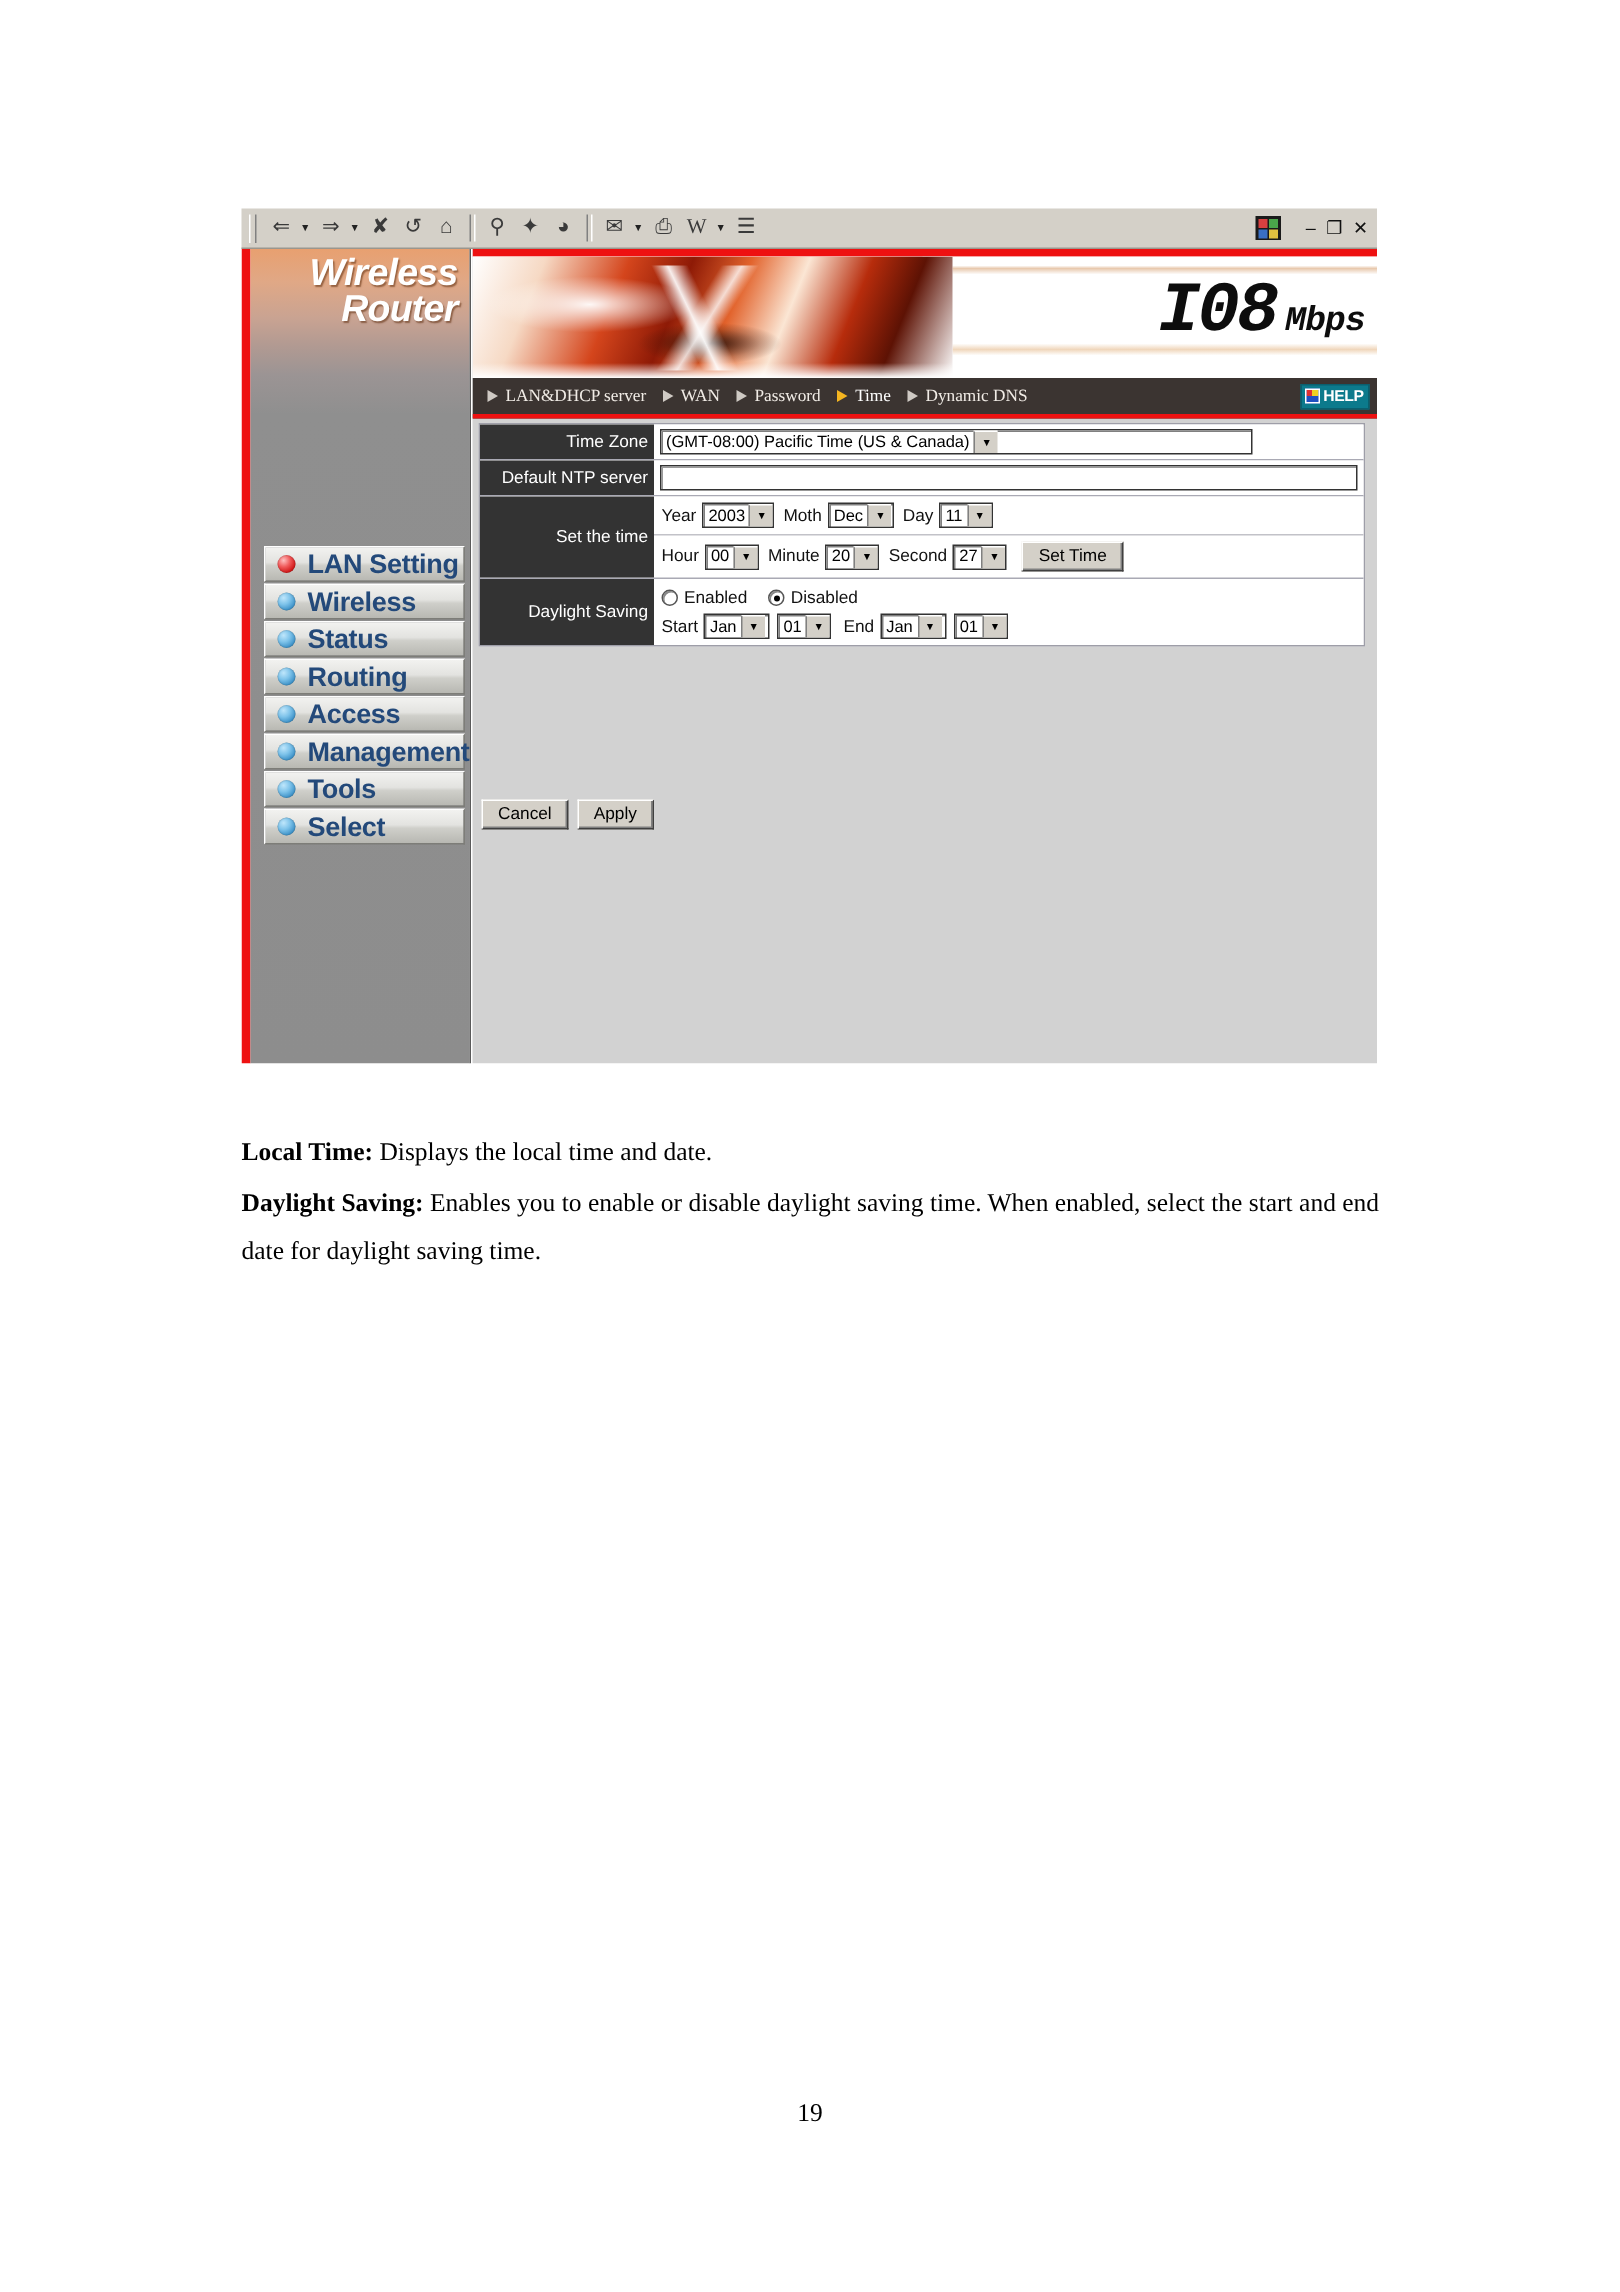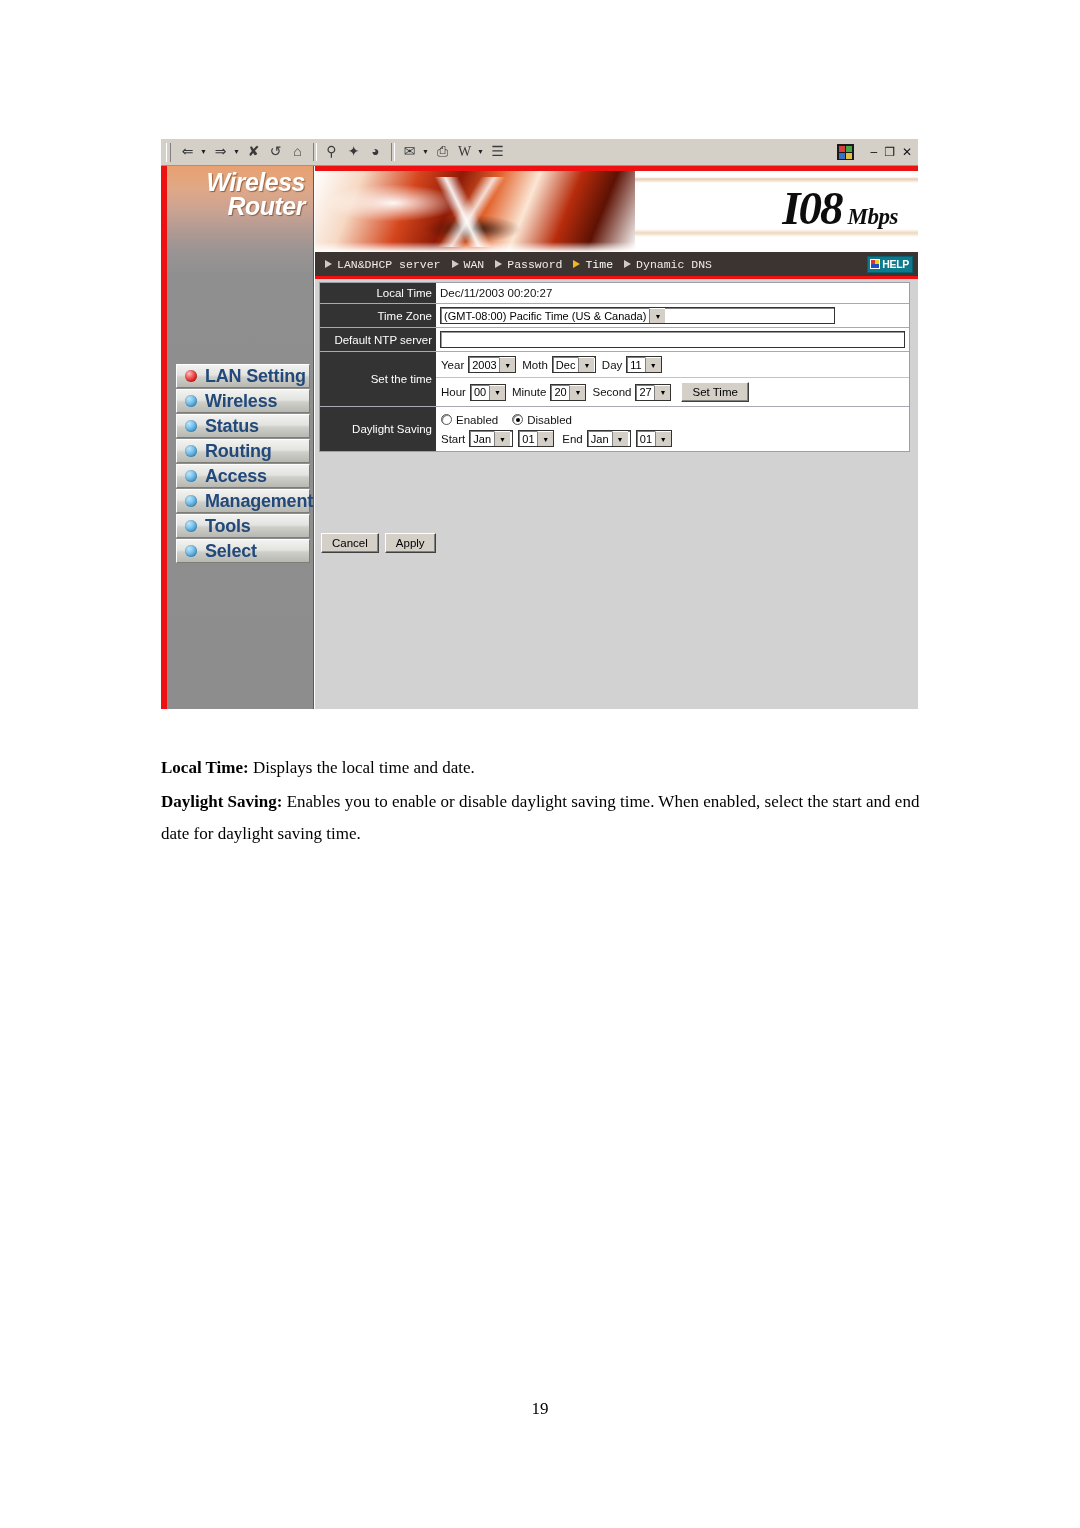--- a/index.html
+++ b/index.html
@@ -243,8 +243,8 @@
   }
   .logo108 {
     position: absolute;
-    right: 20px; top: 14px;
-    font-family: Liberation Serif, serif;
+    right: 8px; top: 14px;
+    font-family: Liberation Mono, monospace;
     font-style: italic;
     font-weight: bold;
     color: #0d0d0d;

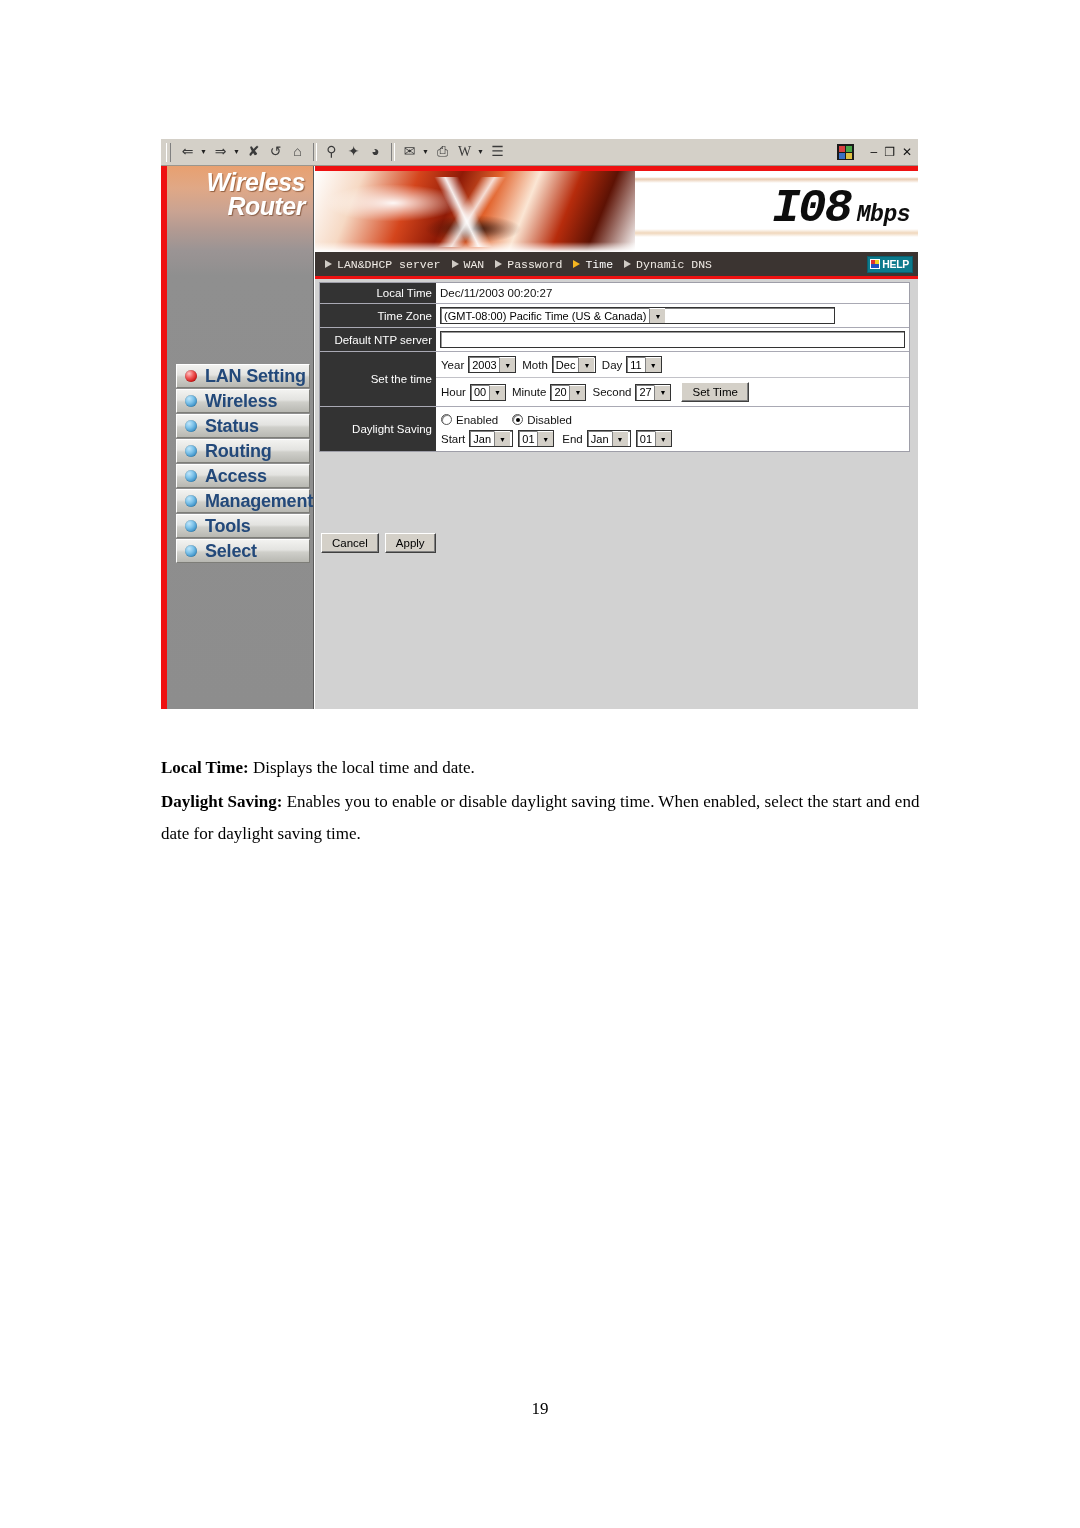--- a/index.html
+++ b/index.html
@@ -270,7 +270,7 @@
     display: flex;
     align-items: center;
     margin-right: 11px;
-    font-family: Liberation Mono, monospace;
+    font-family: Liberation Serif, serif;
     font-size: 11.5px;
     color: #f1ece6;
     white-space: nowrap;

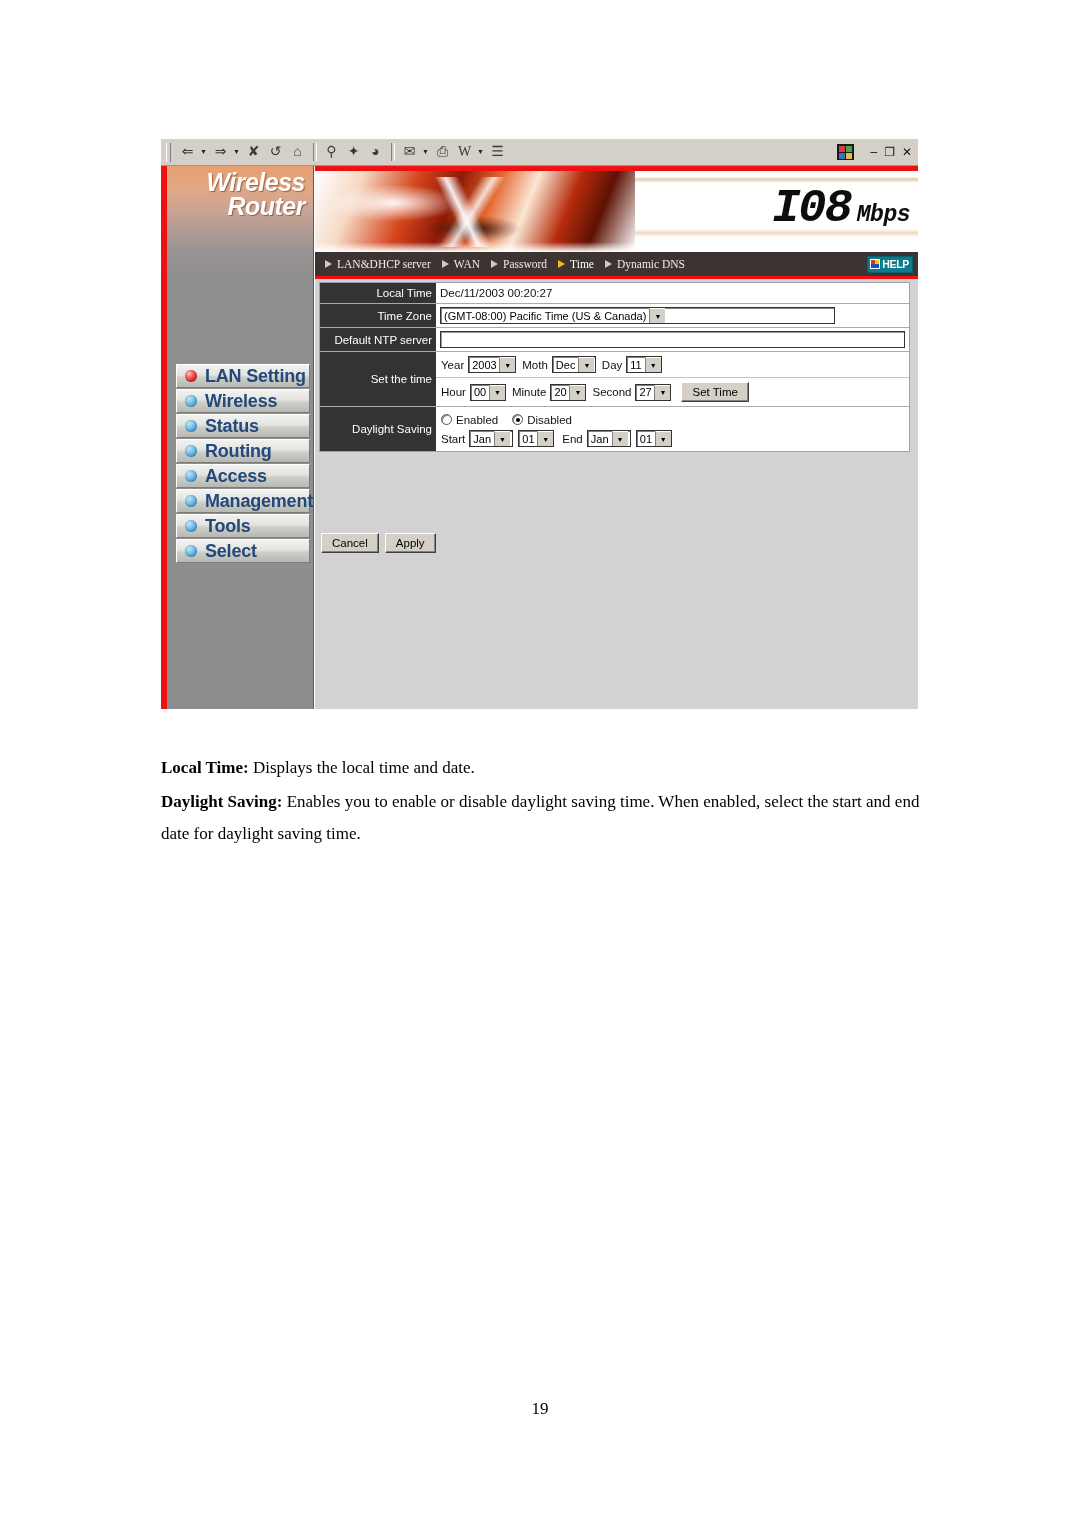--- a/index.html
+++ b/index.html
@@ -603,10 +603,6 @@
 
       <div class="form">
 
-        <div class="frow">
-          <div class="flabel">Local Time</div>
-          <div class="fval">Dec/11/2003 00:20:27</div>
-        </div>
 
         <div class="frow">
           <div class="flabel">Time Zone</div>

